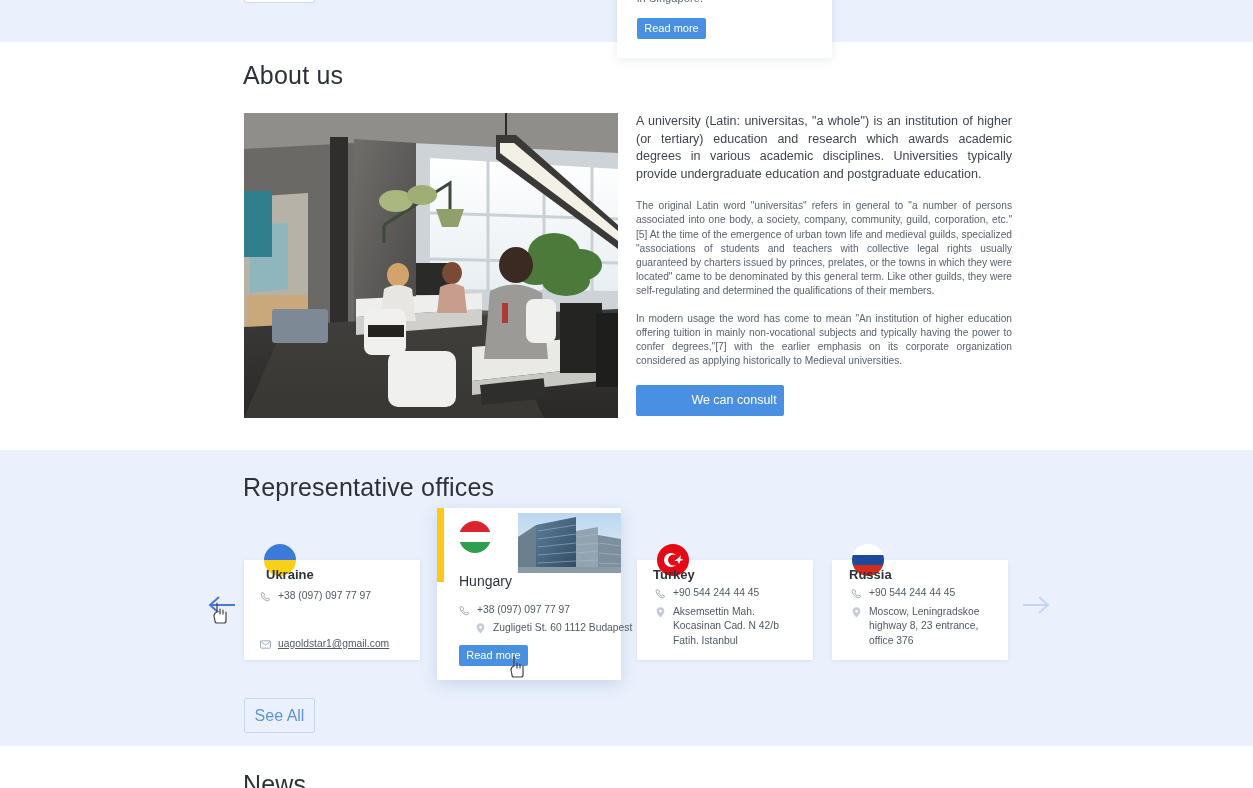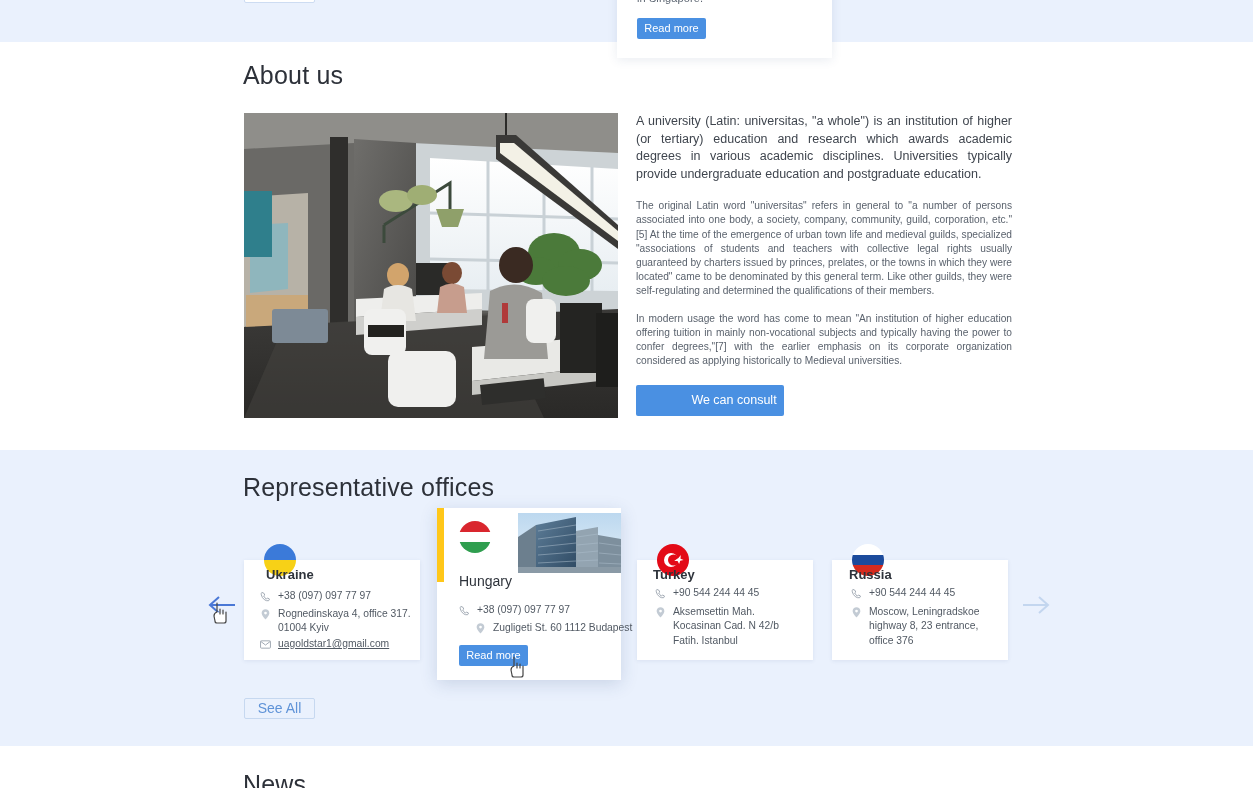--- a/index.html
+++ b/index.html
@@ -349,13 +349,6 @@
       <path d="M2 1.6 Q1 2.6 1.4 4.2 Q2.2 7.6 5 9.6 Q7 11 9.4 10.6 L10.4 8.8 L8.2 7.6 L7 8.8 Q5 7.6 4 5.4 L5.2 4.4 L4 2.2 Z" fill="none" stroke="#9aa3ae" stroke-width="1"></path>
     </svg>
     <span class="info-text">+38 (097) 097 77 97</span>
-  </div>
-  <div class="info-row" style="left:260px; top:607px; width:160px;">
-    <svg class="info-icon" viewBox="0 0 12 13">
-      <path d="M6 .8 C3.6 .8 1.8 2.6 1.8 4.9 C1.8 7.8 6 12 6 12 C6 12 10.2 7.8 10.2 4.9 C10.2 2.6 8.4 .8 6 .8 Z" fill="#c3cbd4"></path>
-      <circle cx="6" cy="4.9" r="1.5" fill="#ffffff"></circle>
-    </svg>
-    <span class="info-text">Rognedinskaya 4, office 317. 01004 Kyiv</span>
   </div>
   <div class="info-row" style="left:260px; top:637px; width:192px;">
     <svg class="info-icon" viewBox="0 0 12 10">

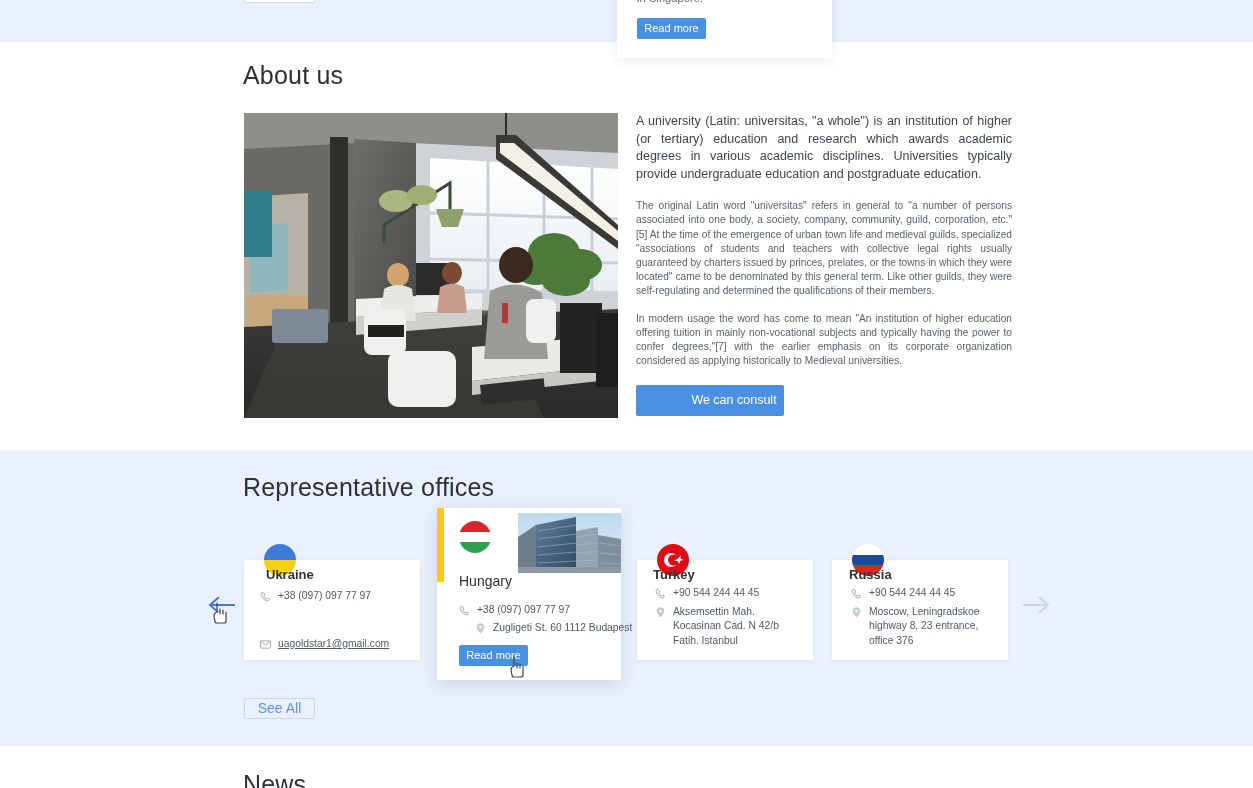--- a/index.html
+++ b/index.html
@@ -179,9 +179,9 @@
 
   .see-all-btn {
     position: absolute; left: 244px; top: 698px;
-    width: 71px; height: 21px;
+    width: 71px; height: 35px;
     border: 1px solid #c6d8f0; background: transparent;
-    color: #5f93d8; font-size: 14px; line-height: 19px; text-align: center;
+    color: #5f93d8; font-size: 16px; line-height: 19px; text-align: center;
     border-radius: 2px; cursor: pointer;
     font-family: "Liberation Sans", sans-serif;
   }

